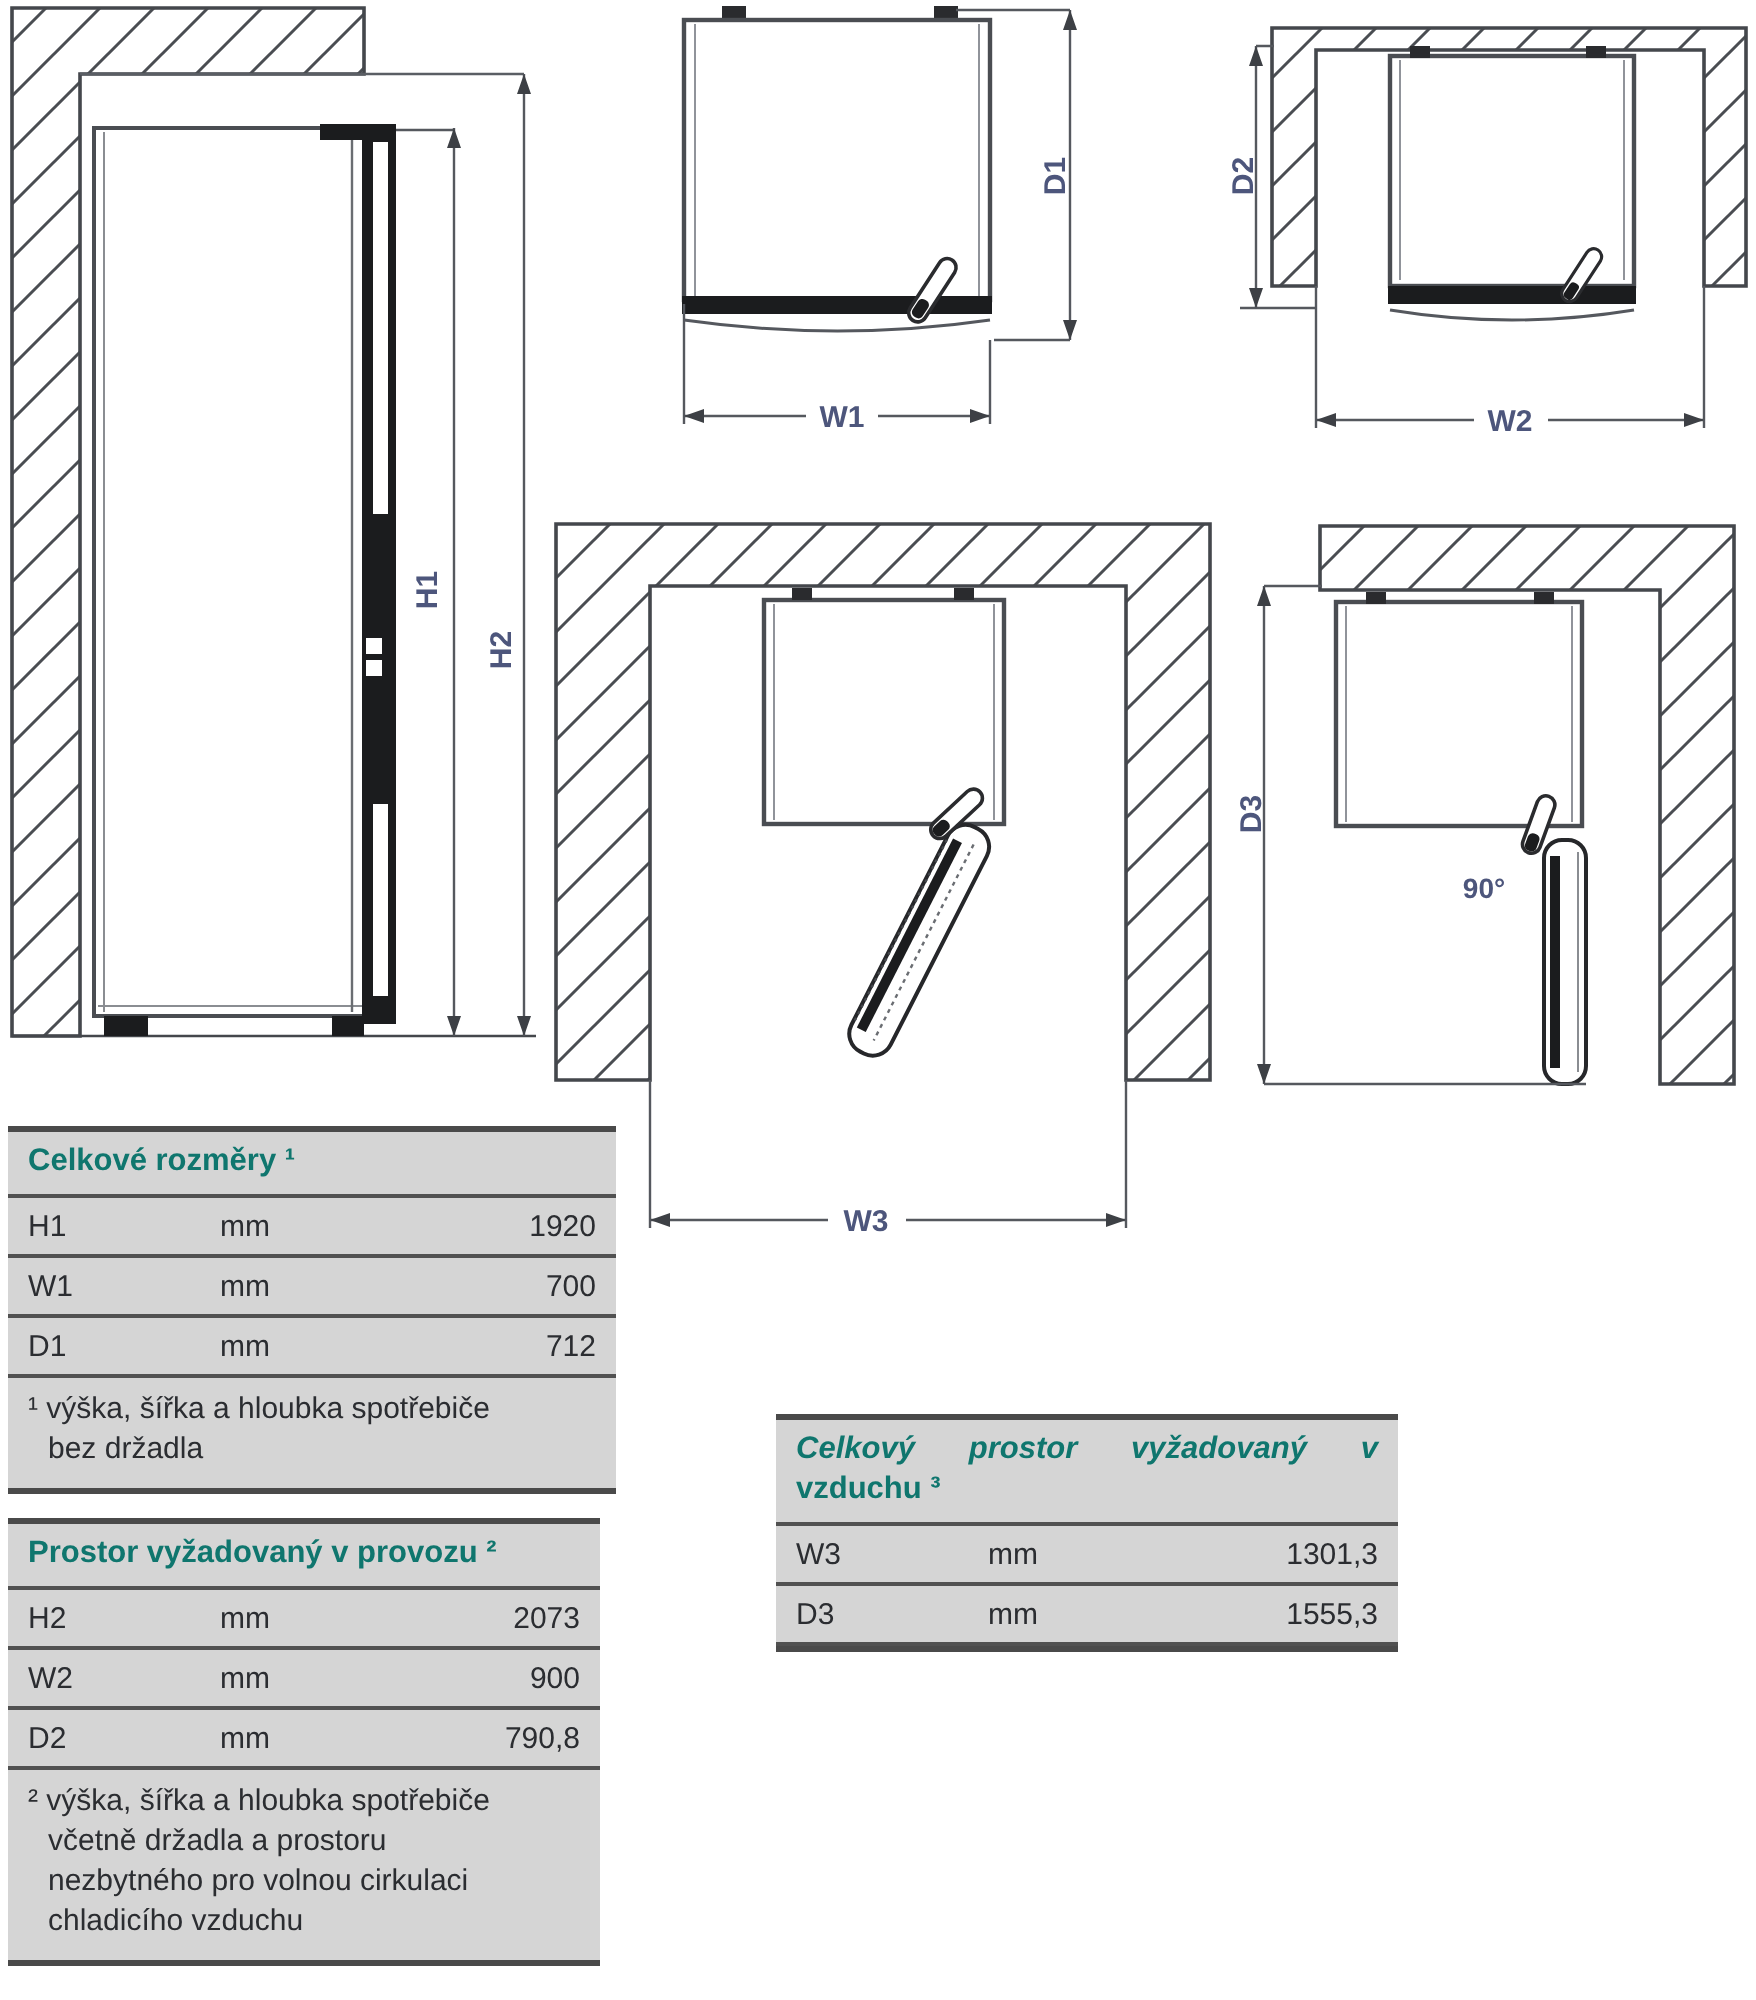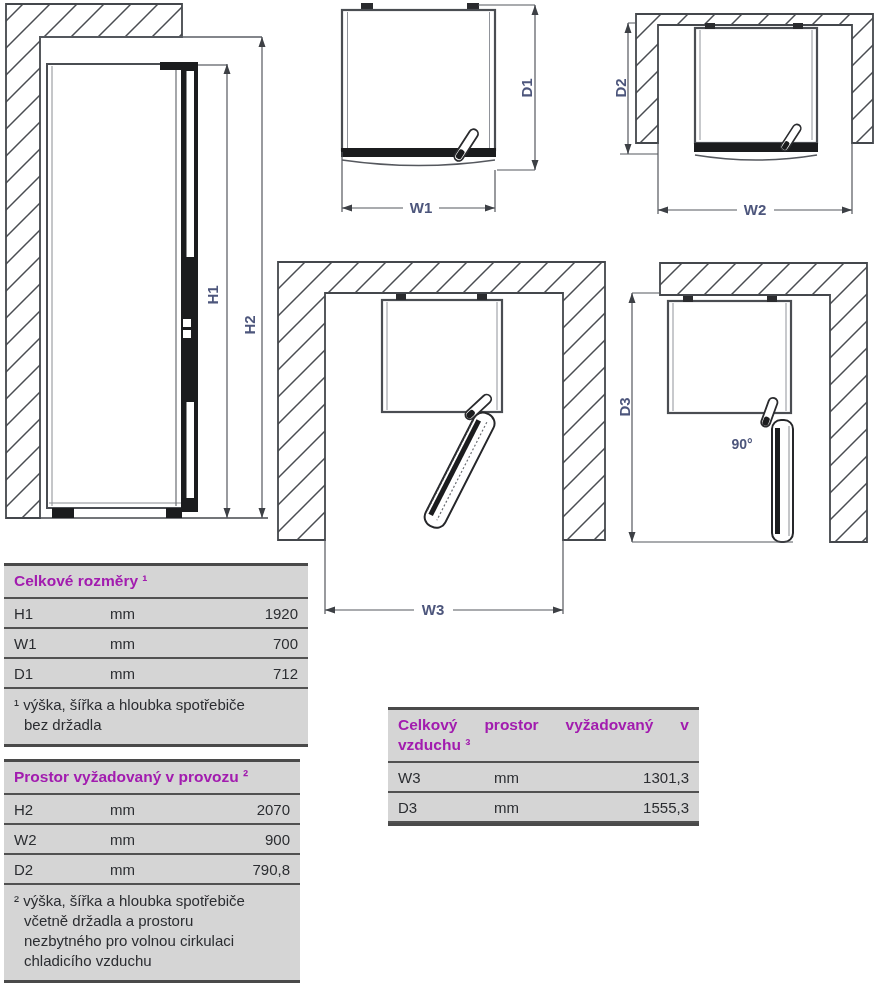--- a/index.html
+++ b/index.html
@@ -12,7 +12,7 @@
   .dim-table{position:absolute;background:#d5d5d5;border-top:3px solid #4a4a4a;
              border-bottom:3px solid #4a4a4a;box-sizing:border-box;}
   .t-title{font-weight:bold;font-size:15.5px;line-height:20px;padding:5px 10px 6px 10px;
-           border-bottom:2px solid #515151;color:#a21caf;}
+           border-bottom:2px solid #515151;color:#0f766e;}
   .t-title .jline{text-align:justify;text-align-last:justify;}
   .dim-row{display:grid;grid-template-columns:96px 1fr auto;align-items:center;
            height:30px;padding:0 10px;border-bottom:2px solid #515151;font-size:15px;

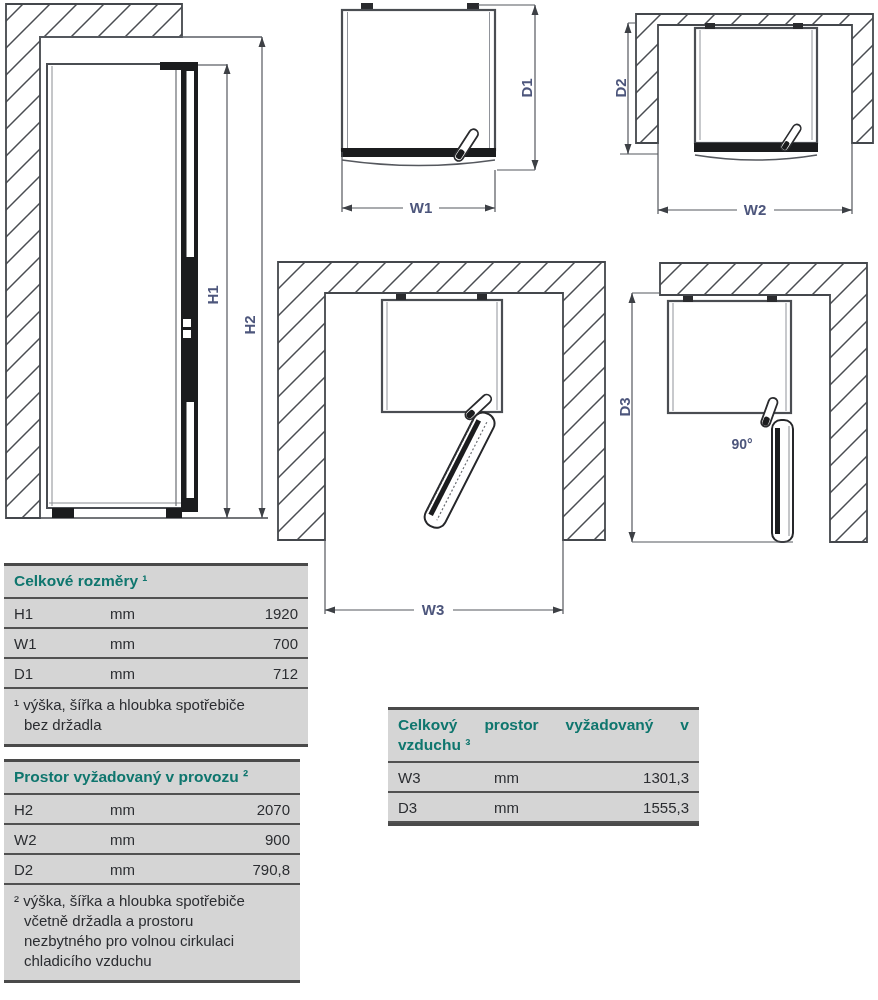--- a/index.html
+++ b/index.html
@@ -13,7 +13,7 @@
              border-bottom:3px solid #4a4a4a;box-sizing:border-box;}
   .t-title{font-weight:bold;font-size:15.5px;line-height:20px;padding:5px 10px 6px 10px;
            border-bottom:2px solid #515151;color:#0f766e;}
-  .t-title .jline{text-align:justify;text-align-last:justify;}
+  .t-title .jline{text-align:justify;text-align-last:justify;font-style:italic;}
   .dim-row{display:grid;grid-template-columns:96px 1fr auto;align-items:center;
            height:30px;padding:0 10px;border-bottom:2px solid #515151;font-size:15px;
            box-sizing:border-box;color:#2b2d31;}

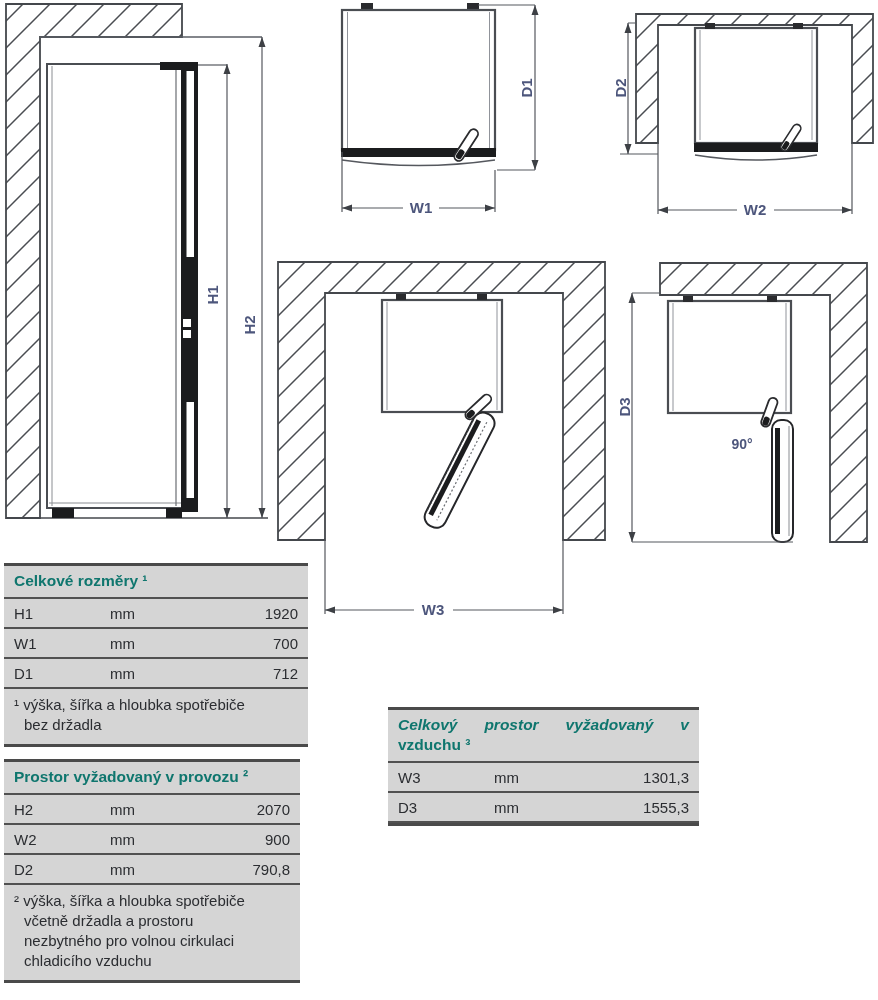--- a/index.html
+++ b/index.html
@@ -174,7 +174,7 @@
     <div class="dim-row">
       <span>H2</span>
       <span>mm</span>
-      <span class="val">2070</span>
+      <span class="val">2073</span>
     </div>
     <div class="dim-row">
       <span>W2</span>

